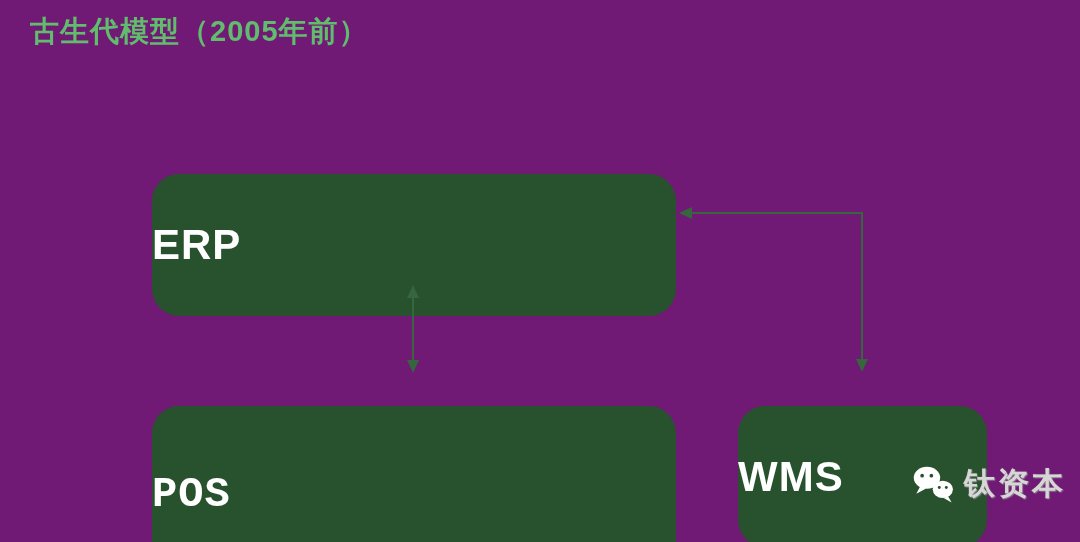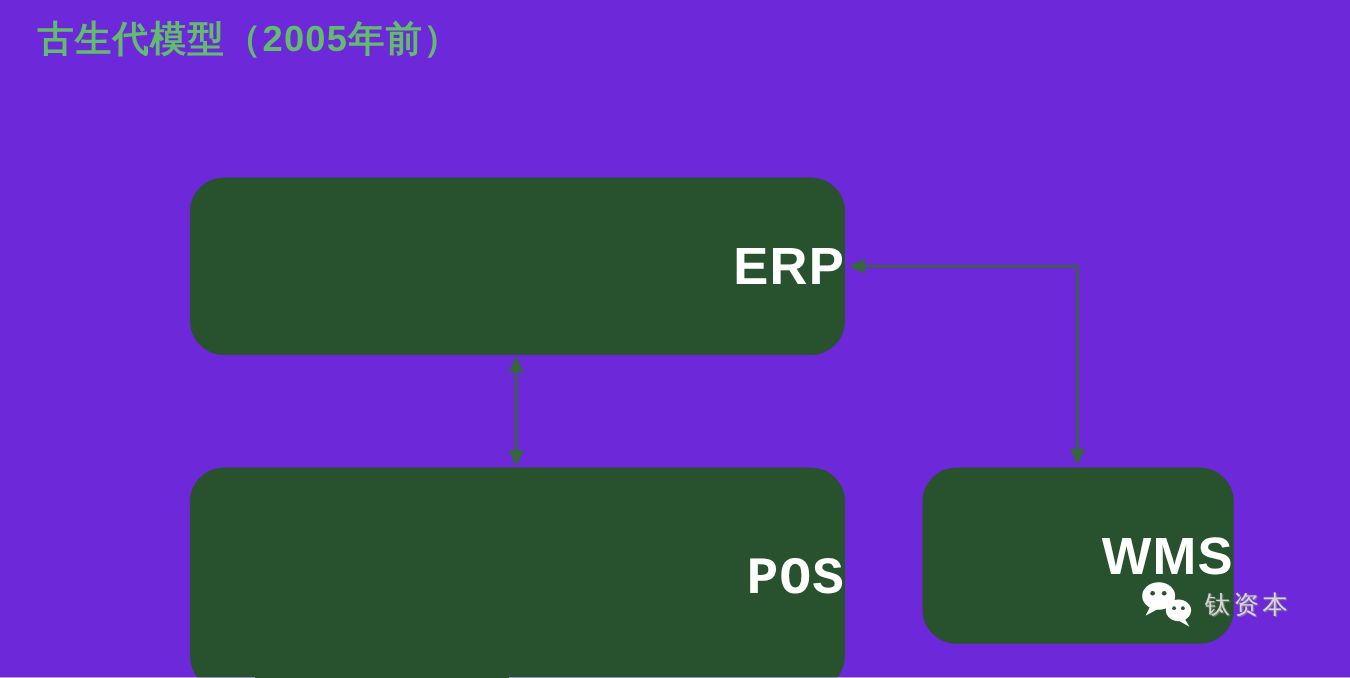--- a/index.html
+++ b/index.html
@@ -12,7 +12,7 @@
     position: relative;
     width: 1080px;
     height: 542px;
-    background: #6d28d9;
+    background: #701a75;
     overflow: hidden;
   }
   .title {

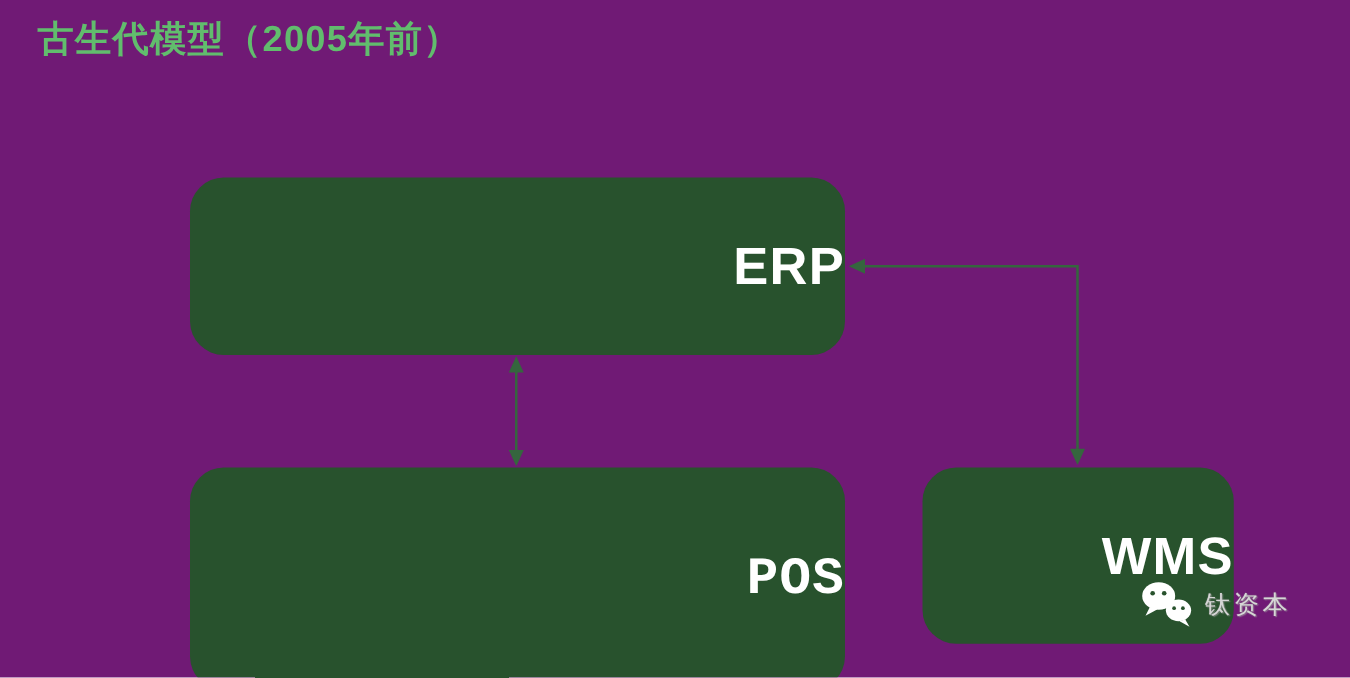--- a/index.html
+++ b/index.html
@@ -31,7 +31,8 @@
     border-radius: 27px;
     display: flex;
     align-items: center;
-    justify-content: flex-end;
+    justify-content: flex-start;
+    margin-top: 32px;
   }
   .box .label {
     color: var(--box-text, #ffffff);

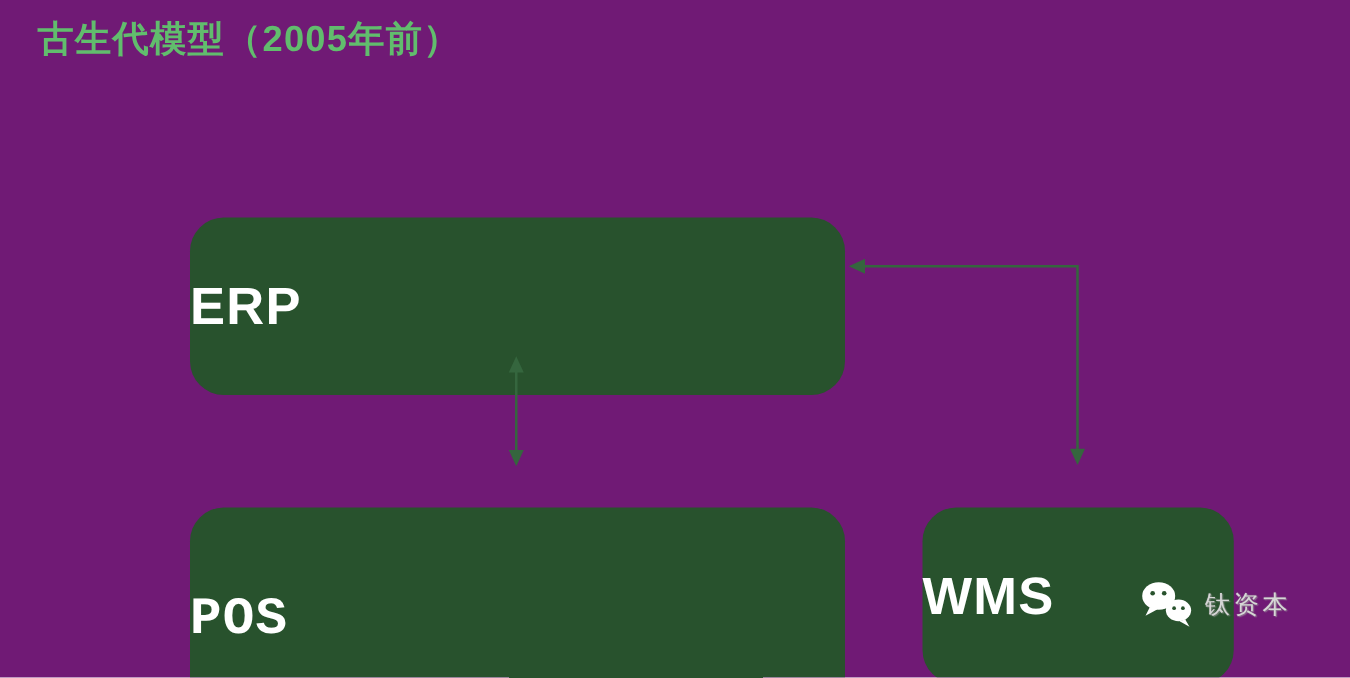--- a/index.html
+++ b/index.html
@@ -67,8 +67,8 @@
     gap: 8px;
   }
   .wm-text {
-    font-size: 20px;
-    font-weight: normal;
+    font-size: 31px;
+    font-weight: bold;
     letter-spacing: 3px;
     color: var(--watermark-gray, #d6d6d6);
     text-shadow: 0 0 1px rgba(140,140,140,0.9), 1px 1px 1px rgba(170,170,170,0.6);

